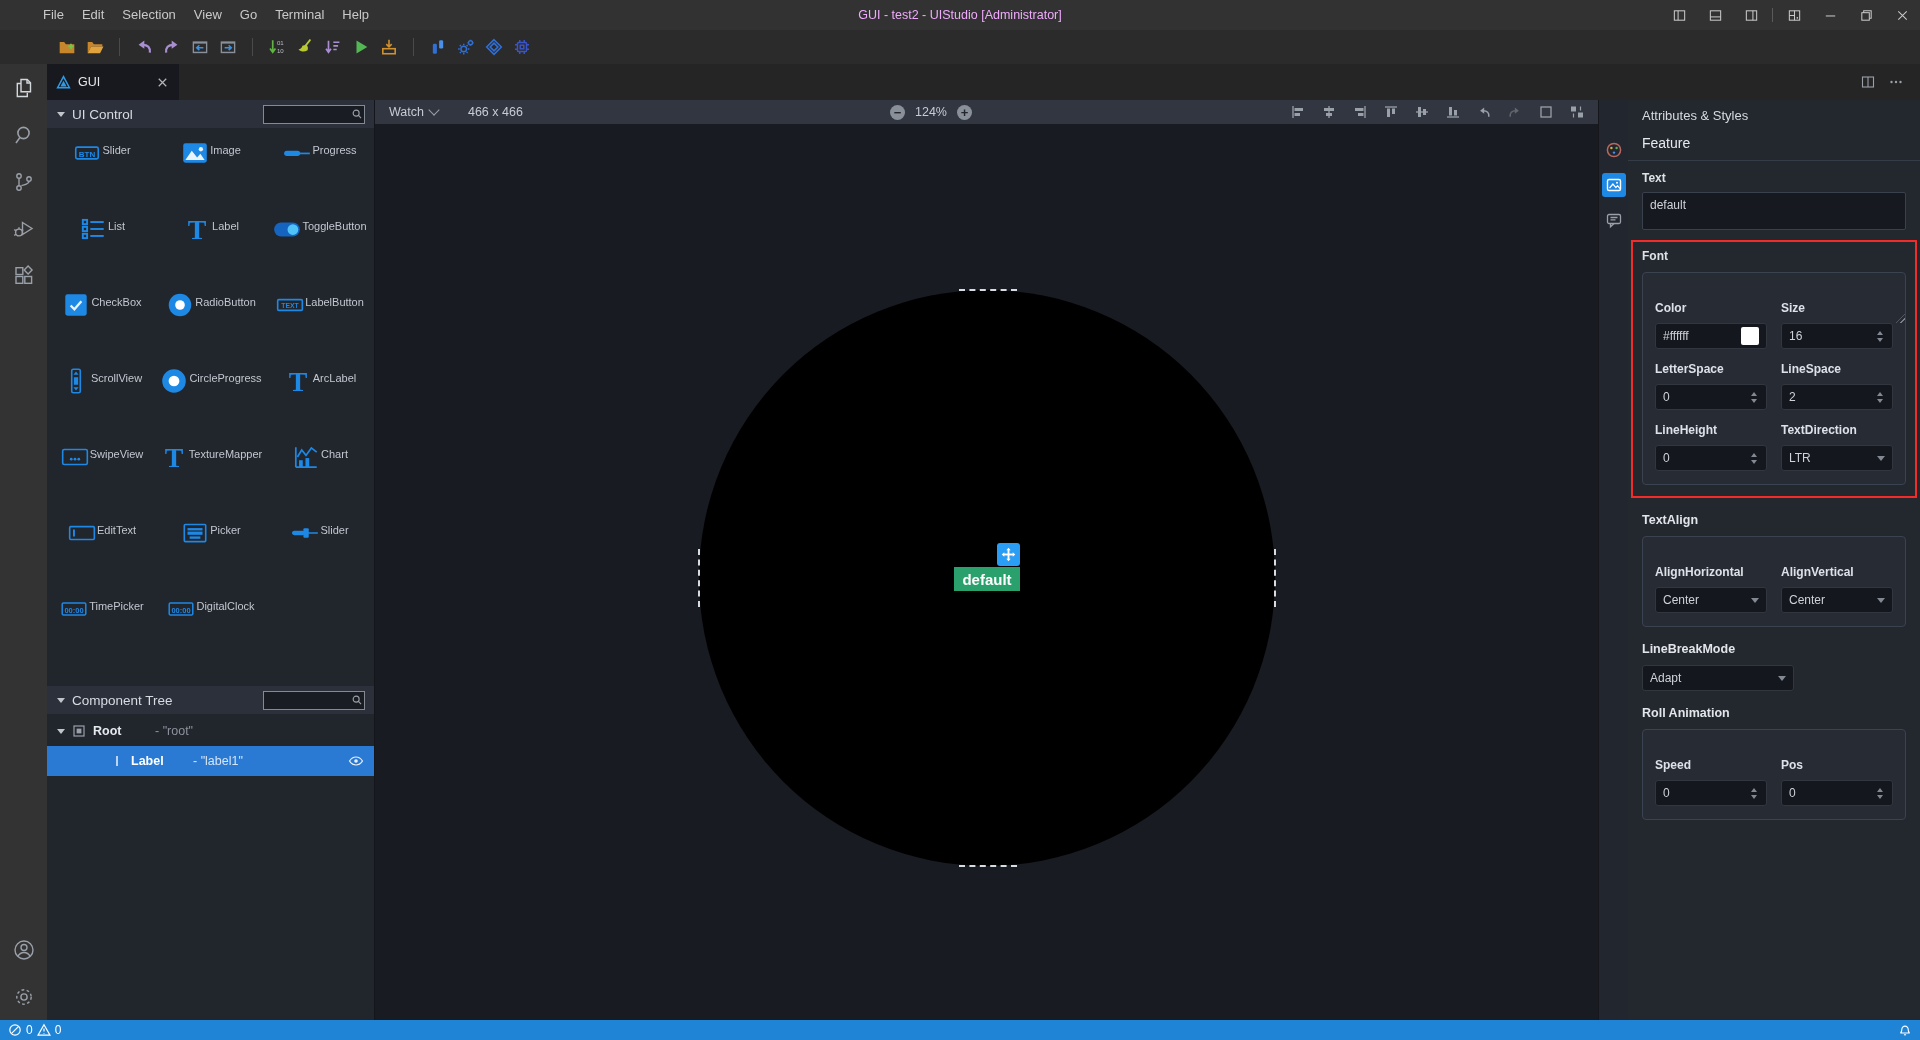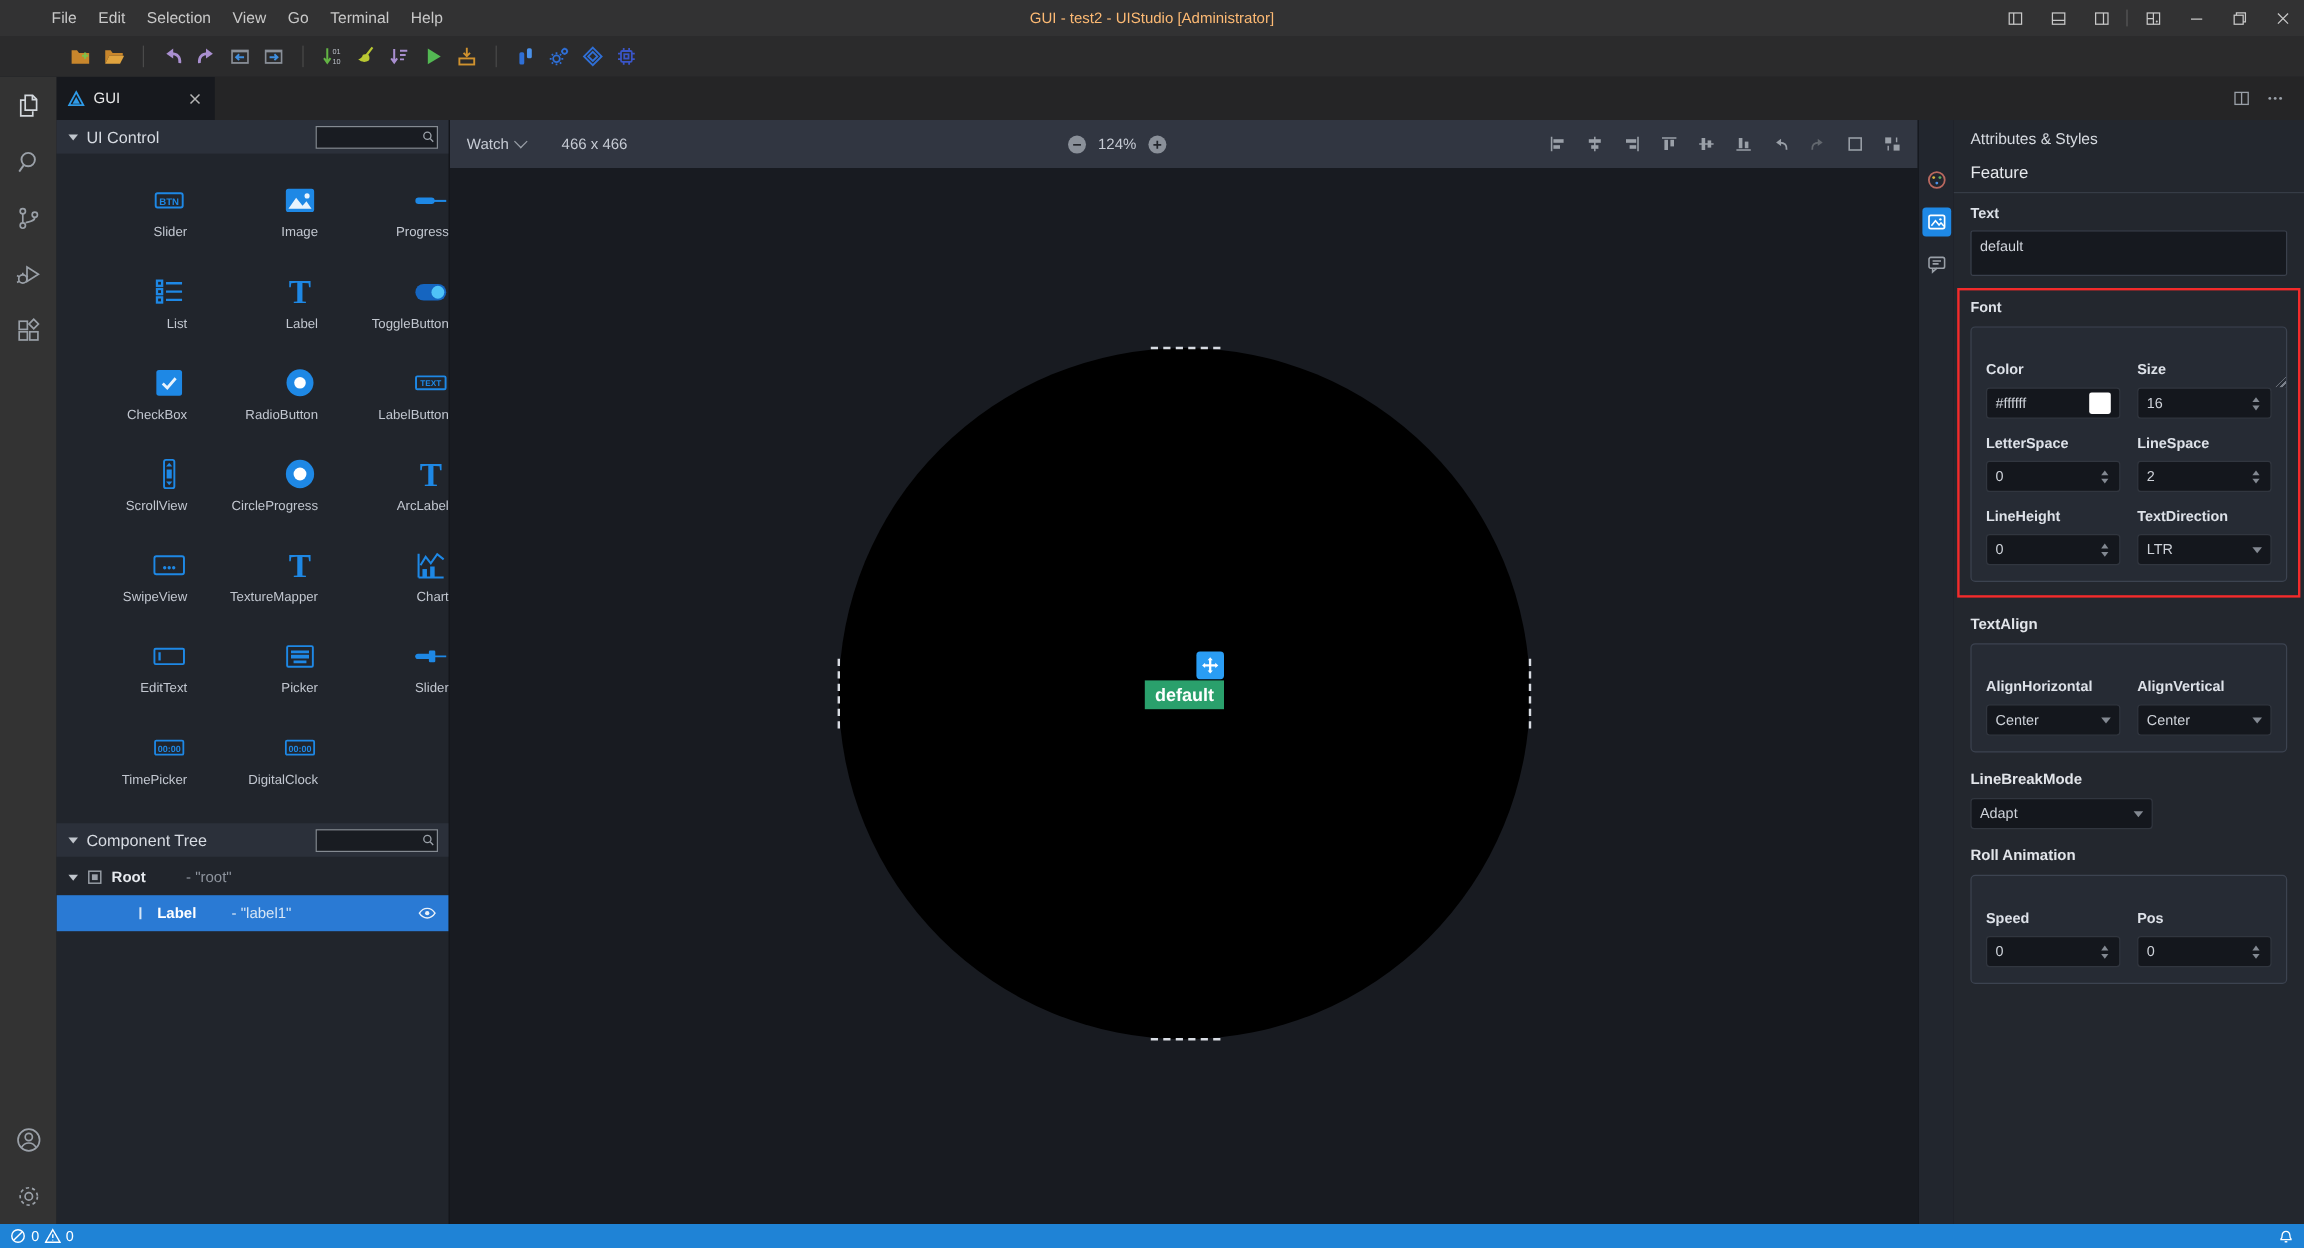--- a/index.html
+++ b/index.html
@@ -11,7 +11,7 @@
   #titlebar{position:absolute;left:0;top:0;right:0;height:30px;background:#323233;display:flex;align-items:center;color:#c9c9c9;font-size:13px;z-index:10}
   #menubar{display:flex;margin-left:34px}
   .menu-item{padding:4px 9px;line-height:30px;cursor:default}
-  #window-title{position:absolute;left:0;right:0;text-align:center;font-size:12.5px;color:#fdba74;pointer-events:none}
+  #window-title{position:absolute;left:0;right:0;text-align:center;font-size:12.5px;color:#f0abfc;pointer-events:none}
   #win-controls{position:absolute;right:0;top:0;height:30px;display:flex;align-items:center;z-index:11}
   .wc{width:36px;height:30px;display:flex;align-items:center;justify-content:center}
   .wc .icon{width:15px;height:15px}

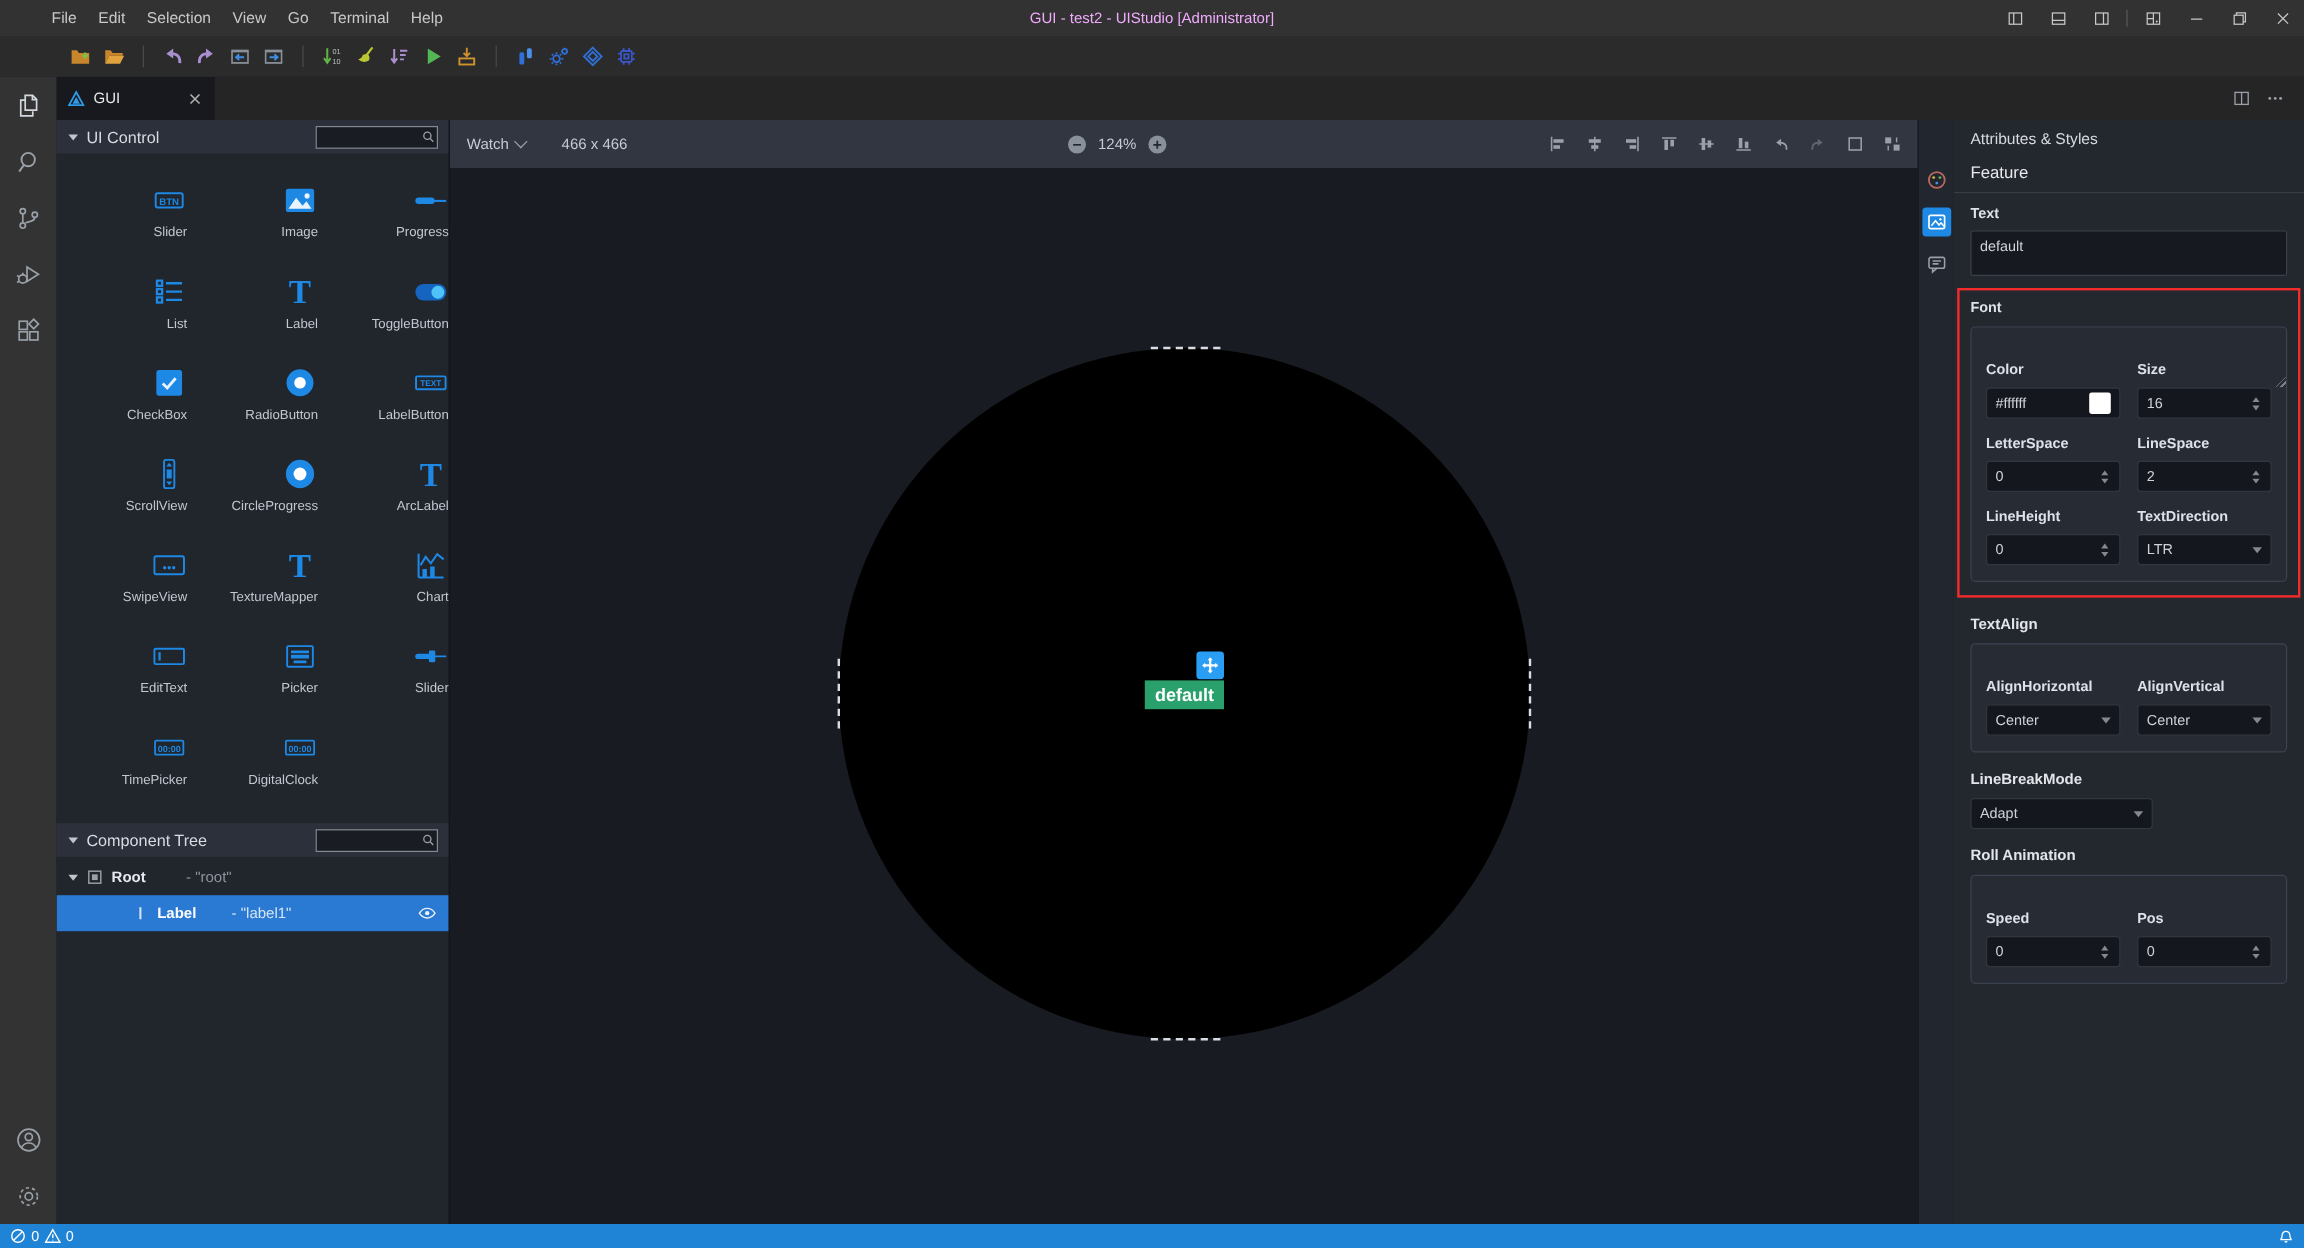--- a/index.html
+++ b/index.html
@@ -61,7 +61,7 @@
 
   
   #canvas-wrap{position:absolute;left:374px;top:100px;width:1224px;bottom:20px;background:#181b21;border-left:1px solid #14161b}
-  #canvas-toolbar{height:40px;background:#313641;display:flex;align-items:center;padding:0 14px;font-size:12.5px;color:#c6cbd4;position:relative}
+  #canvas-toolbar{height:24px;background:#313641;display:flex;align-items:center;padding:0 14px;font-size:12.5px;color:#c6cbd4;position:relative}
   .watch-dd{display:flex;align-items:center;gap:6px;cursor:pointer}
   .chev{width:7px;height:7px;border-right:1.6px solid #9aa0a8;border-bottom:1.6px solid #9aa0a8;transform:rotate(45deg);margin-top:-4px}
   .size-label{margin-left:30px;color:#c6cbd4}

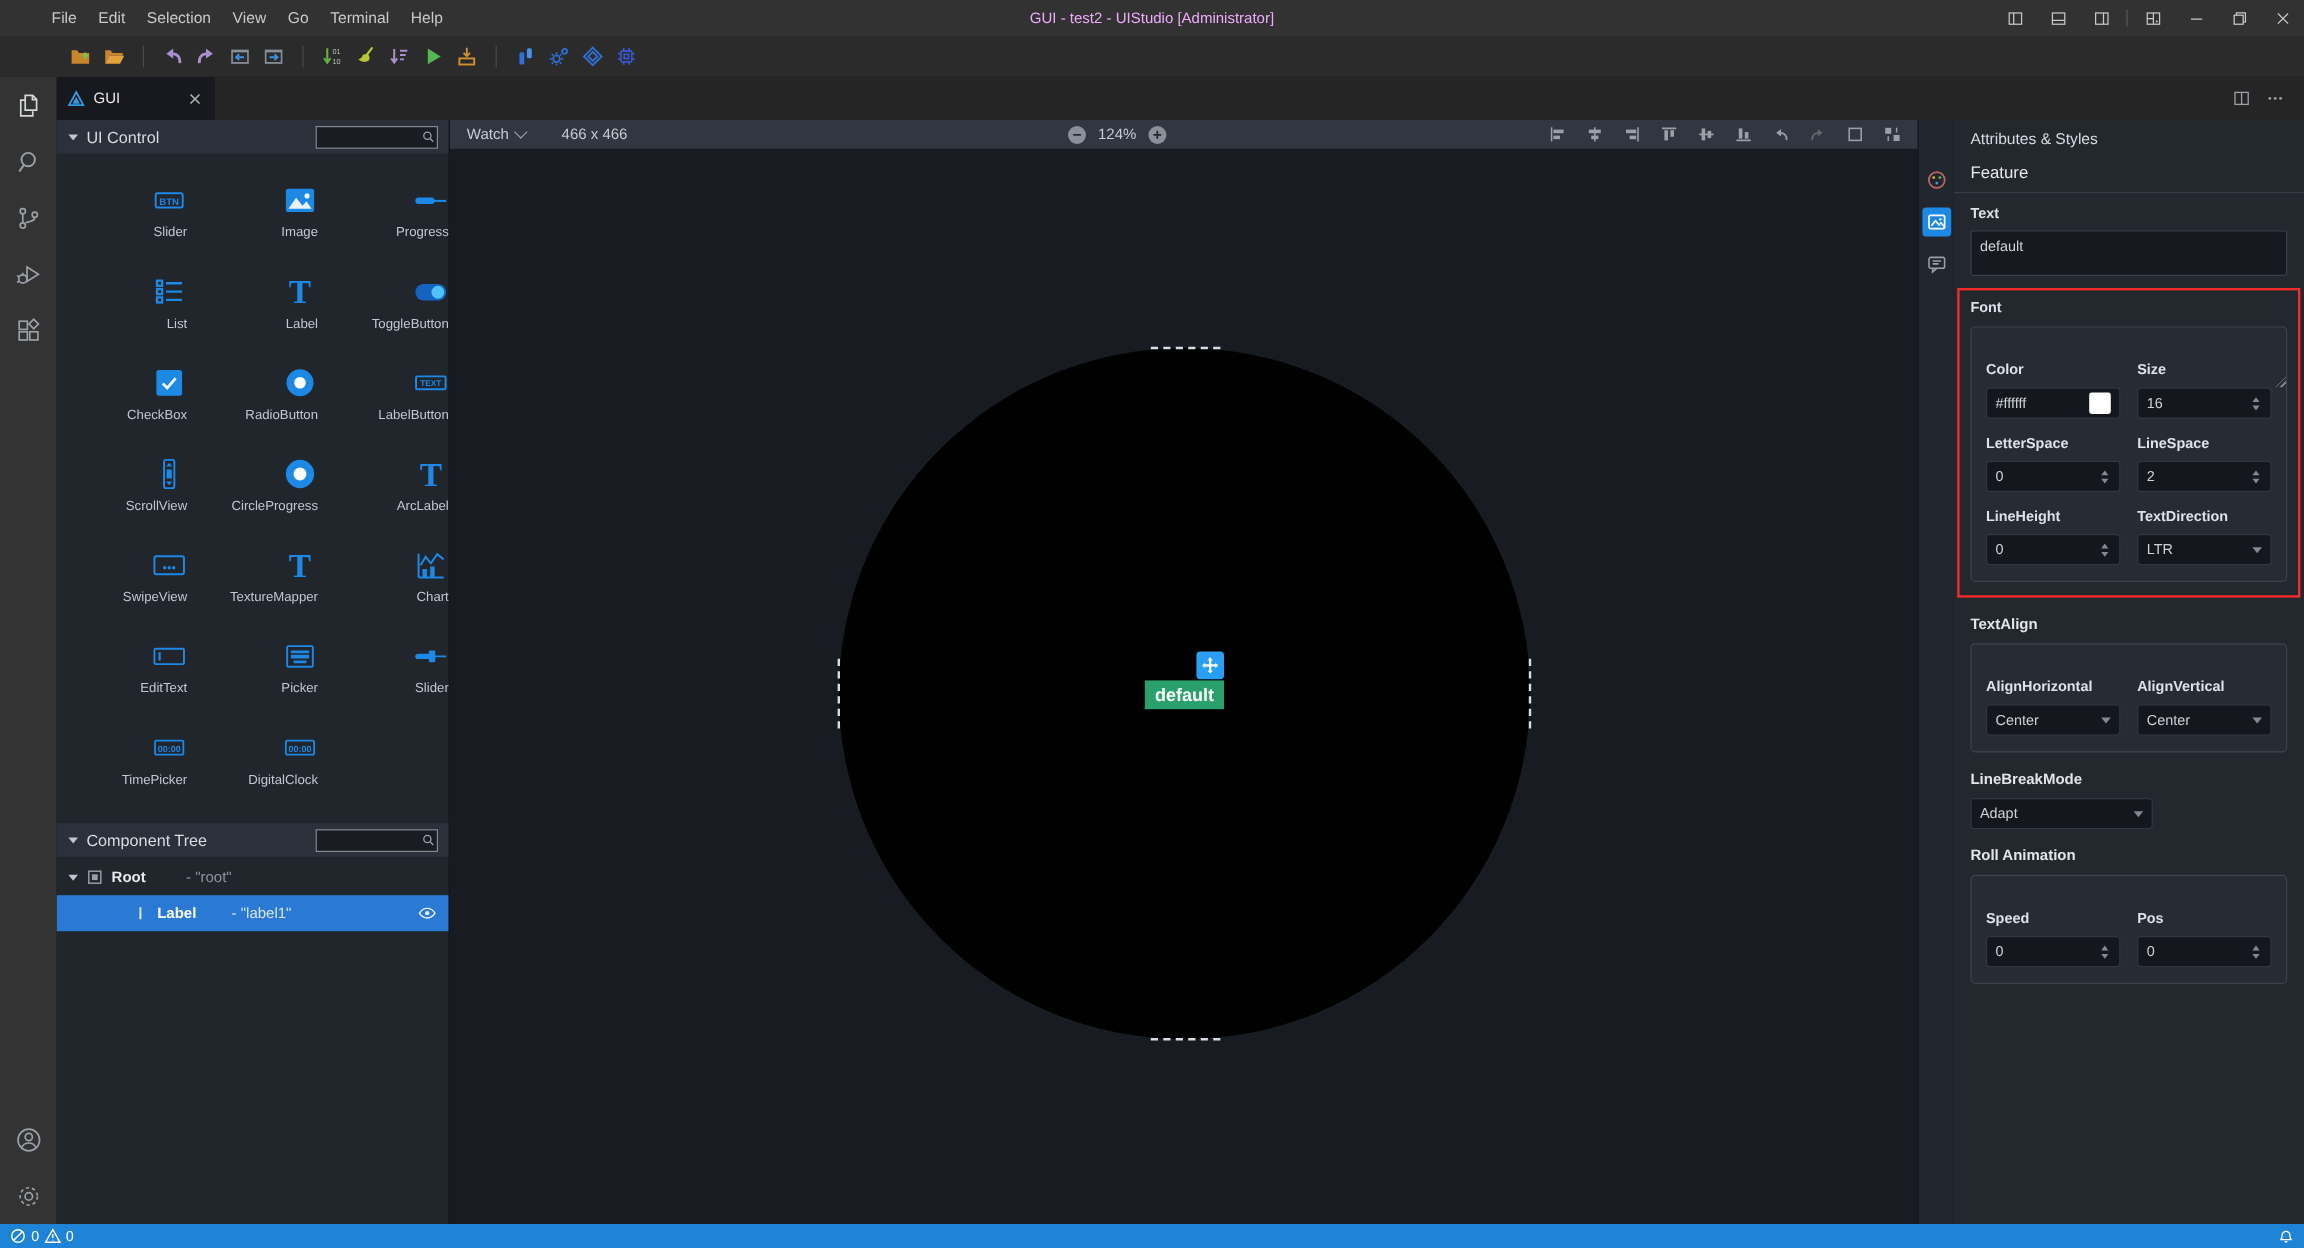--- a/index.html
+++ b/index.html
@@ -45,7 +45,7 @@
   .search-box input{flex:1;min-width:0;background:none;border:none;outline:none;color:#ccc;font-size:11px;padding:0 15px 0 4px}
   .search-box .glass{position:absolute;right:1px;top:2px;width:12px;height:12px}
   #component-grid{height:548px;flex:none;display:grid;grid-template-columns:repeat(3,1fr);align-content:start;padding-top:10px}
-  .comp{height:76px;display:flex;flex-direction:column;align-items:flex-end;justify-content:center;cursor:grab}
+  .comp{height:76px;display:flex;flex-direction:row;align-items:flex-start;justify-content:center;cursor:grab}
   .comp-icon{width:30px;height:30px}
   .comp-label{font-size:11px;color:#c2c7d0;margin-top:6px;white-space:nowrap}
   #tree-list{flex:1;overflow:hidden;padding-top:2px}

